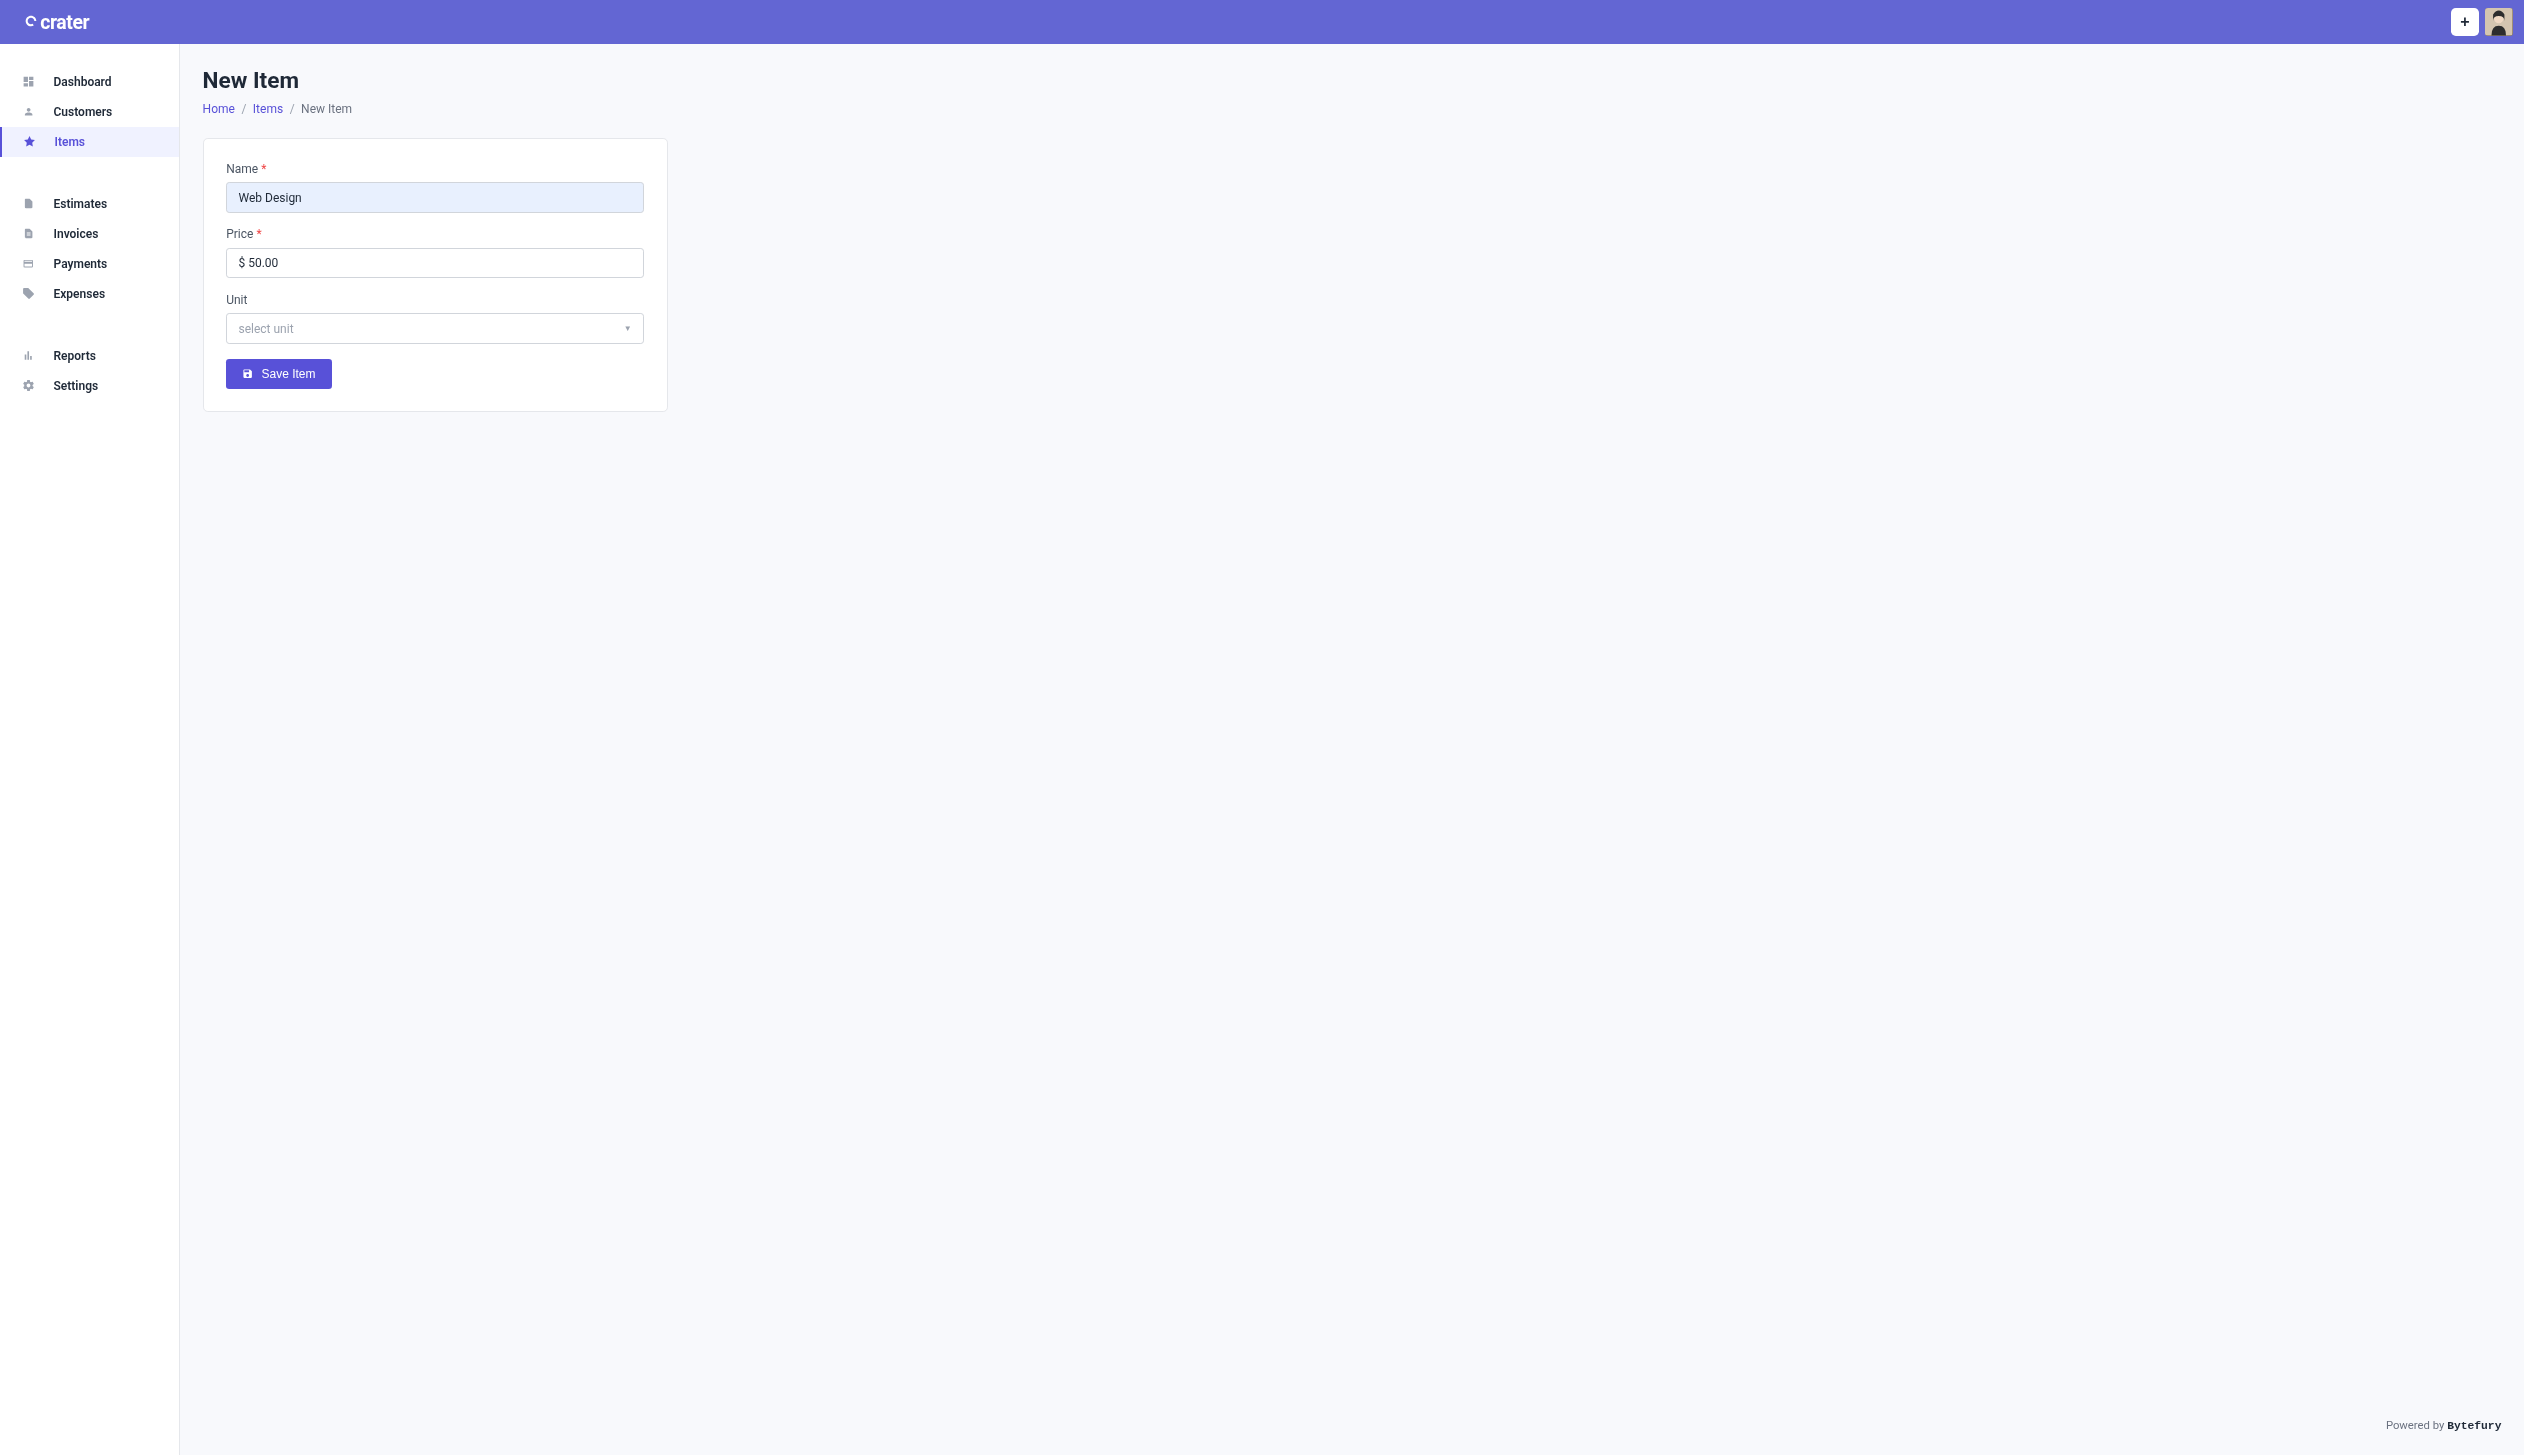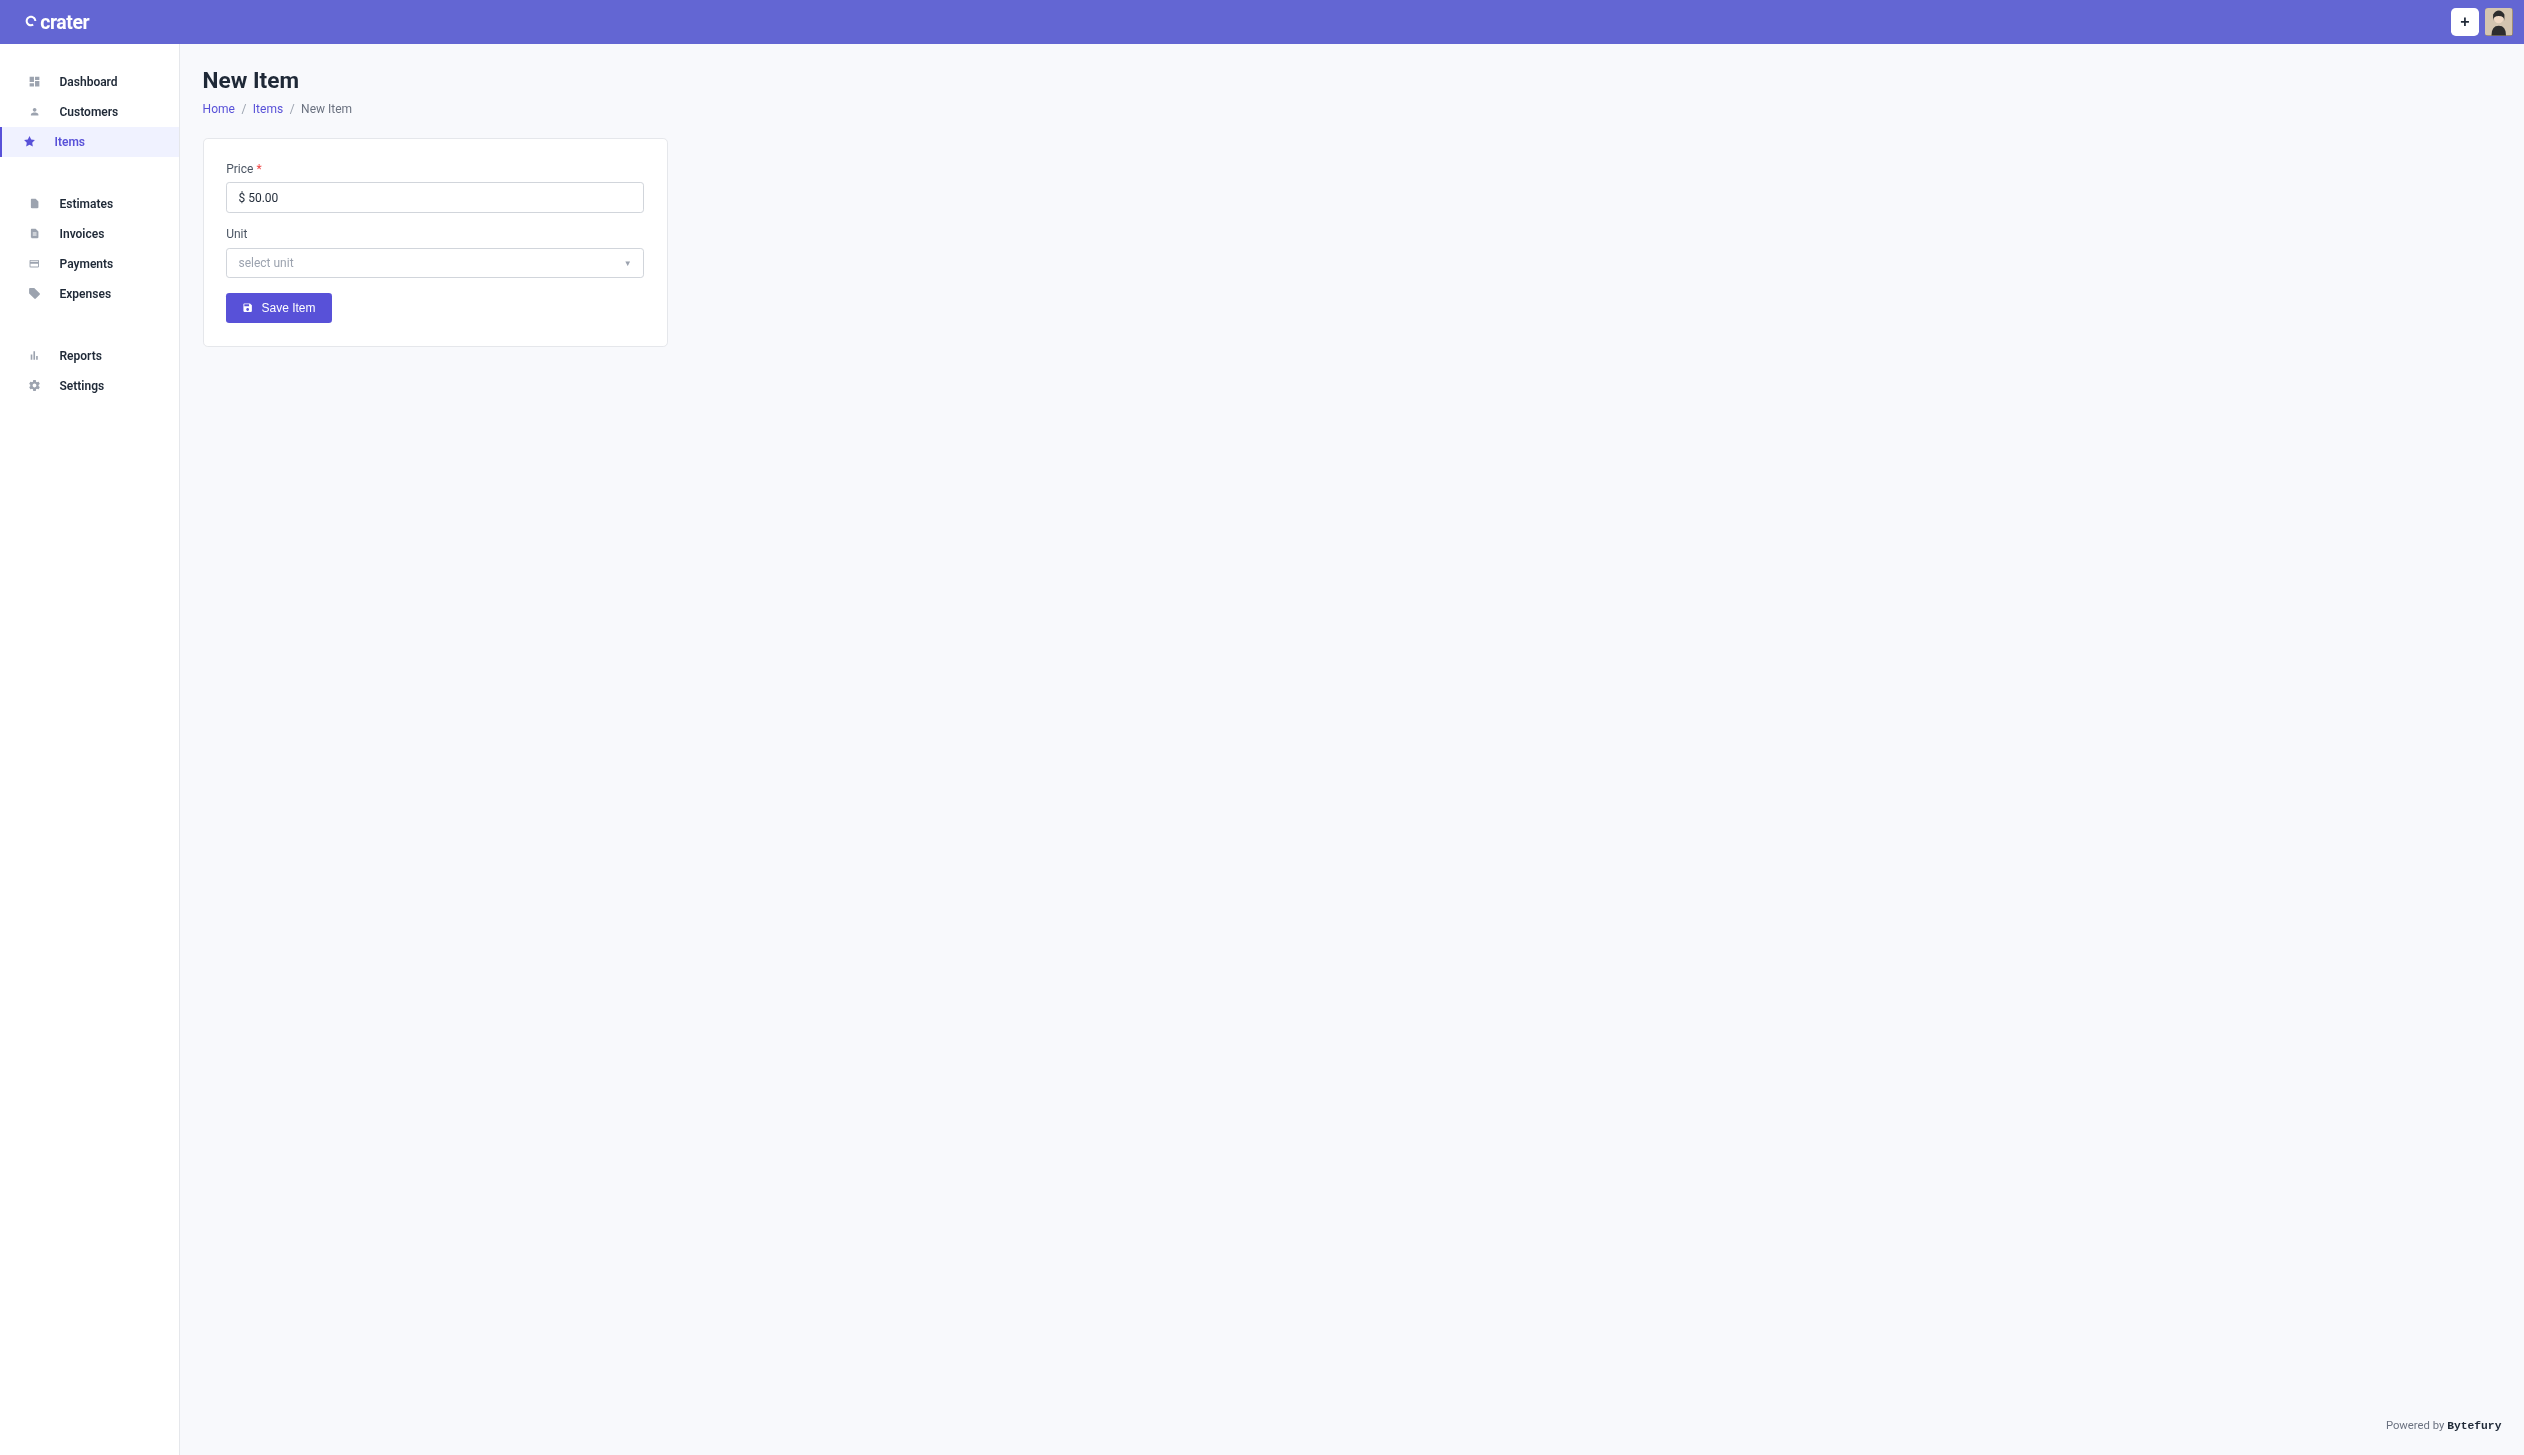--- a/index.html
+++ b/index.html
@@ -94,7 +94,7 @@
     .sidebar-item {
       display: flex;
       align-items: center;
-      padding: 8px 27px;
+      padding: 8px 21px;
       cursor: pointer;
       color: #1f2937;
       font-size: 12px;

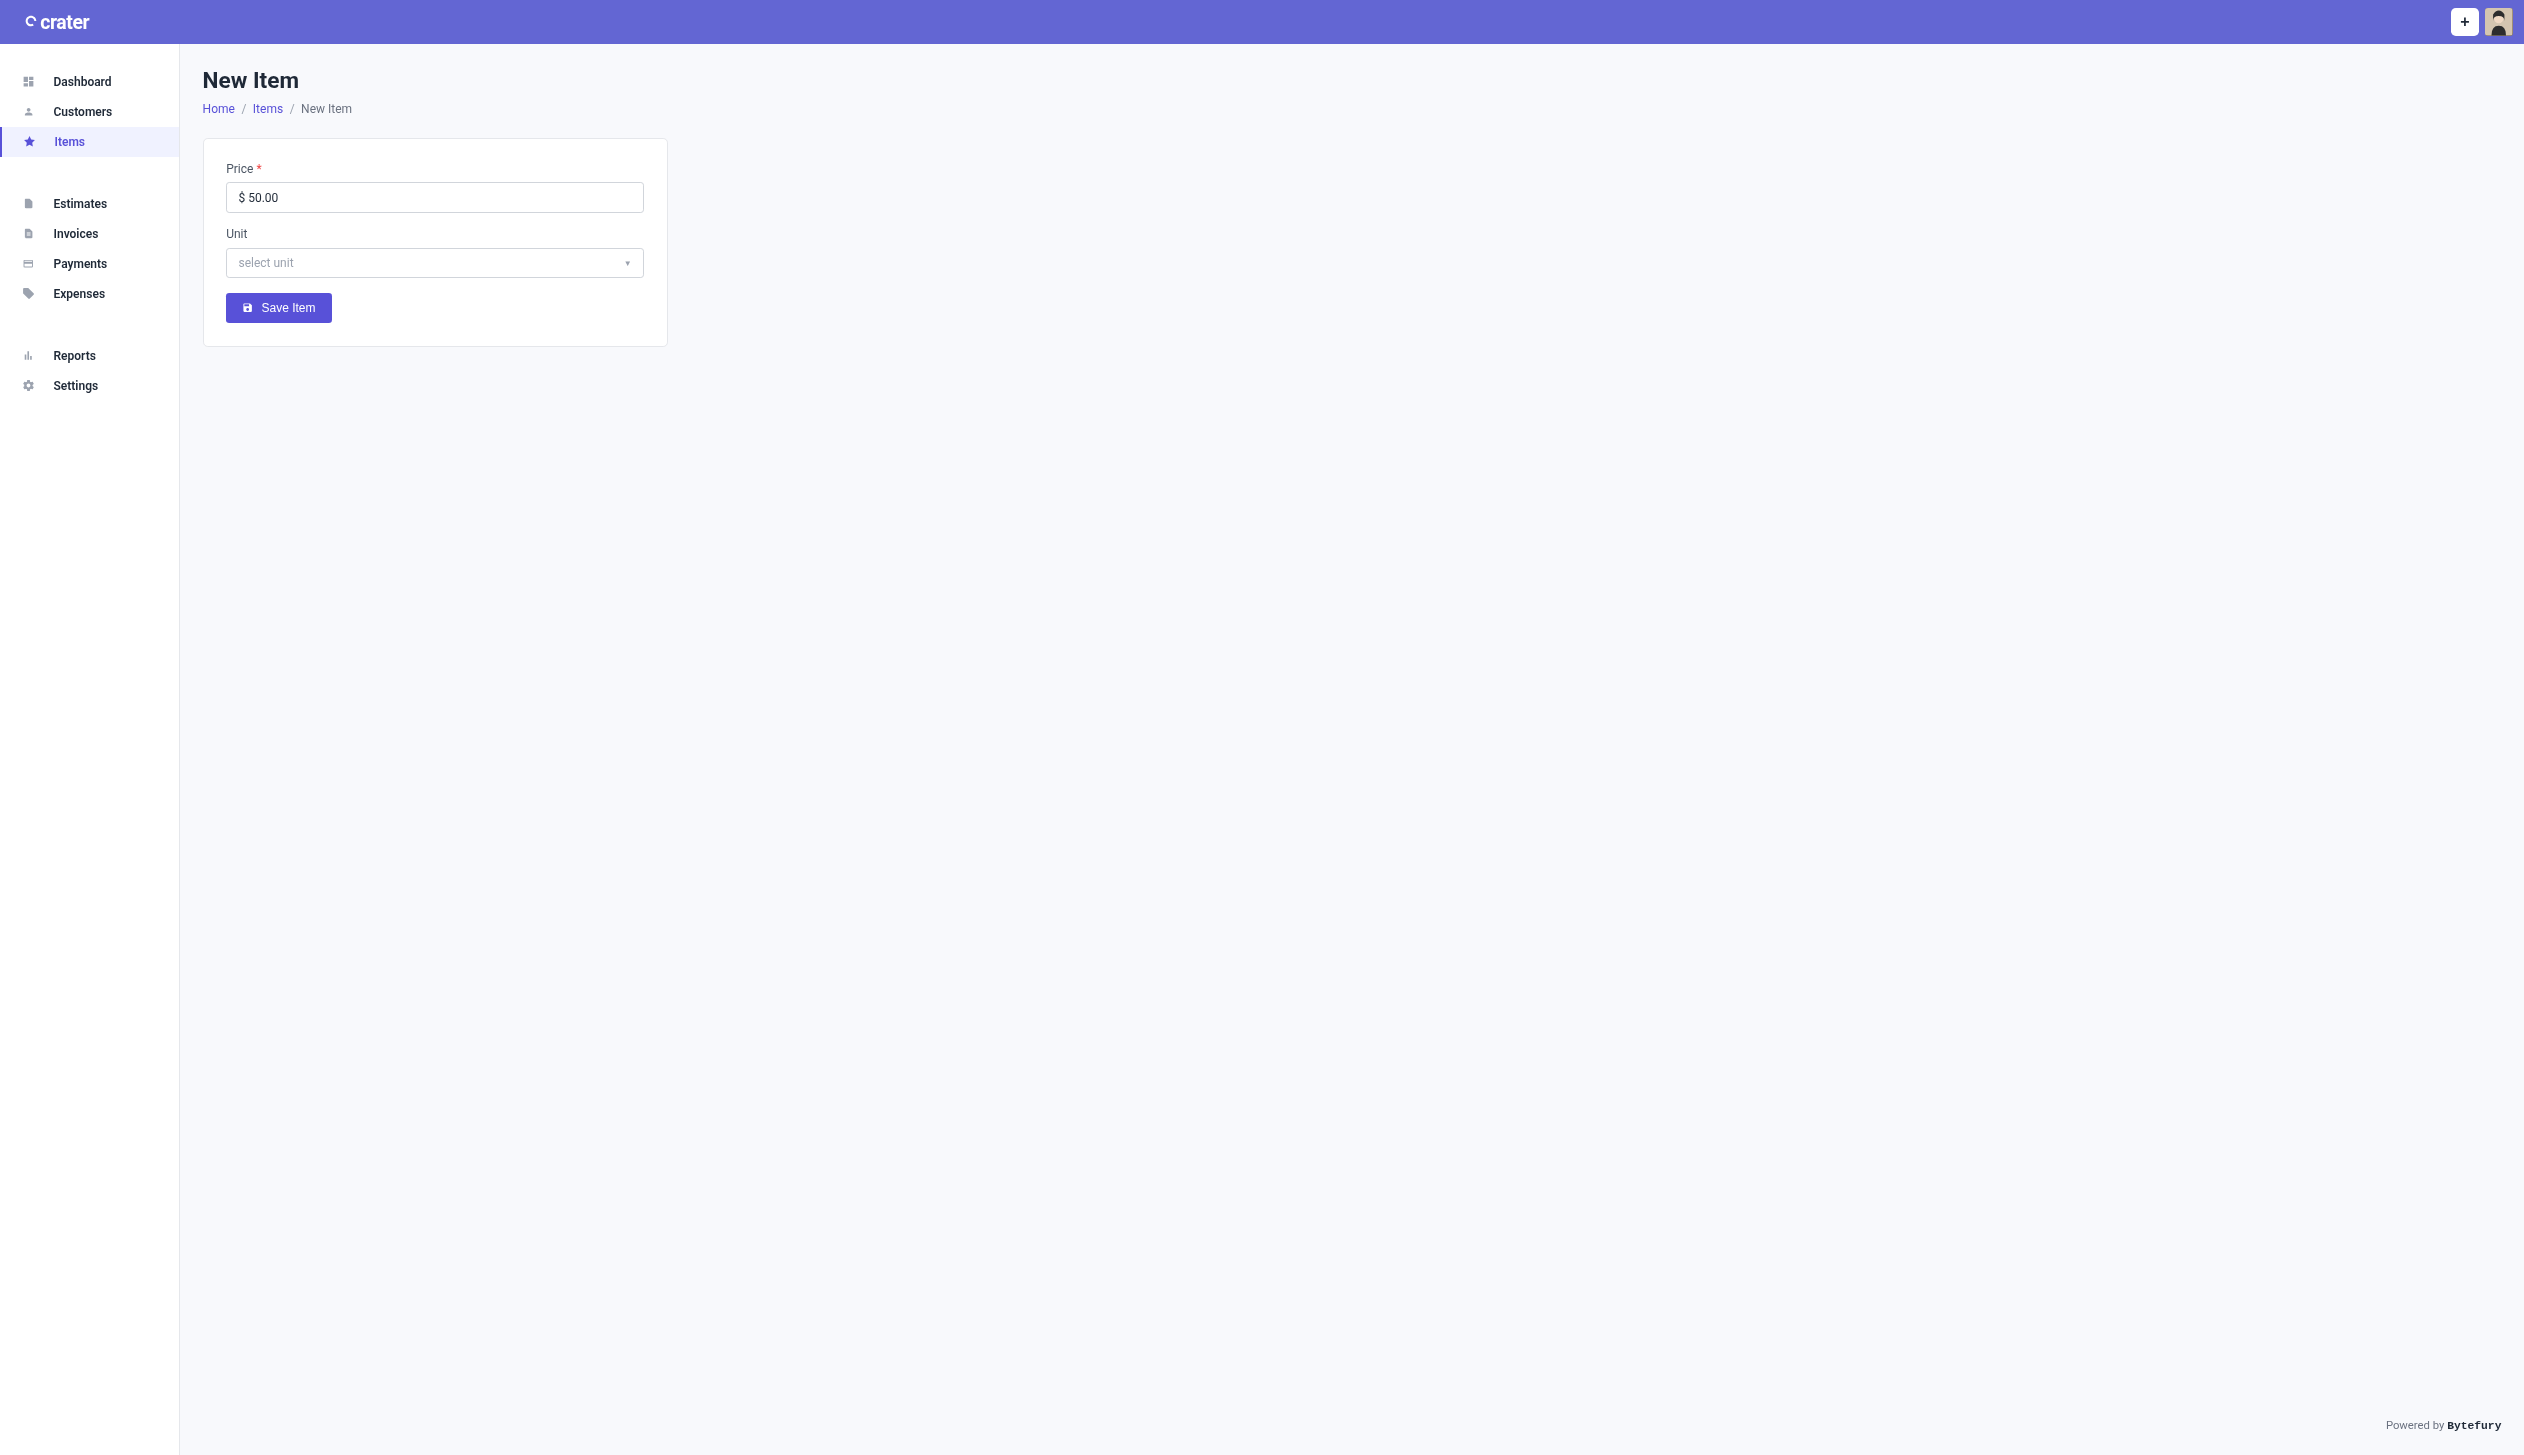--- a/index.html
+++ b/index.html
@@ -386,6 +386,13 @@
       </div>
 
       <div class="card">
+        <div class="form-group">
+          <label class="form-label">
+            <span>Name</span>
+            <span class="required">*</span>
+          </label>
+          <input type="text" class="form-input filled" value="Web Design" style="">
+        </div>
         
         <div class="form-group">
           <label class="form-label">

